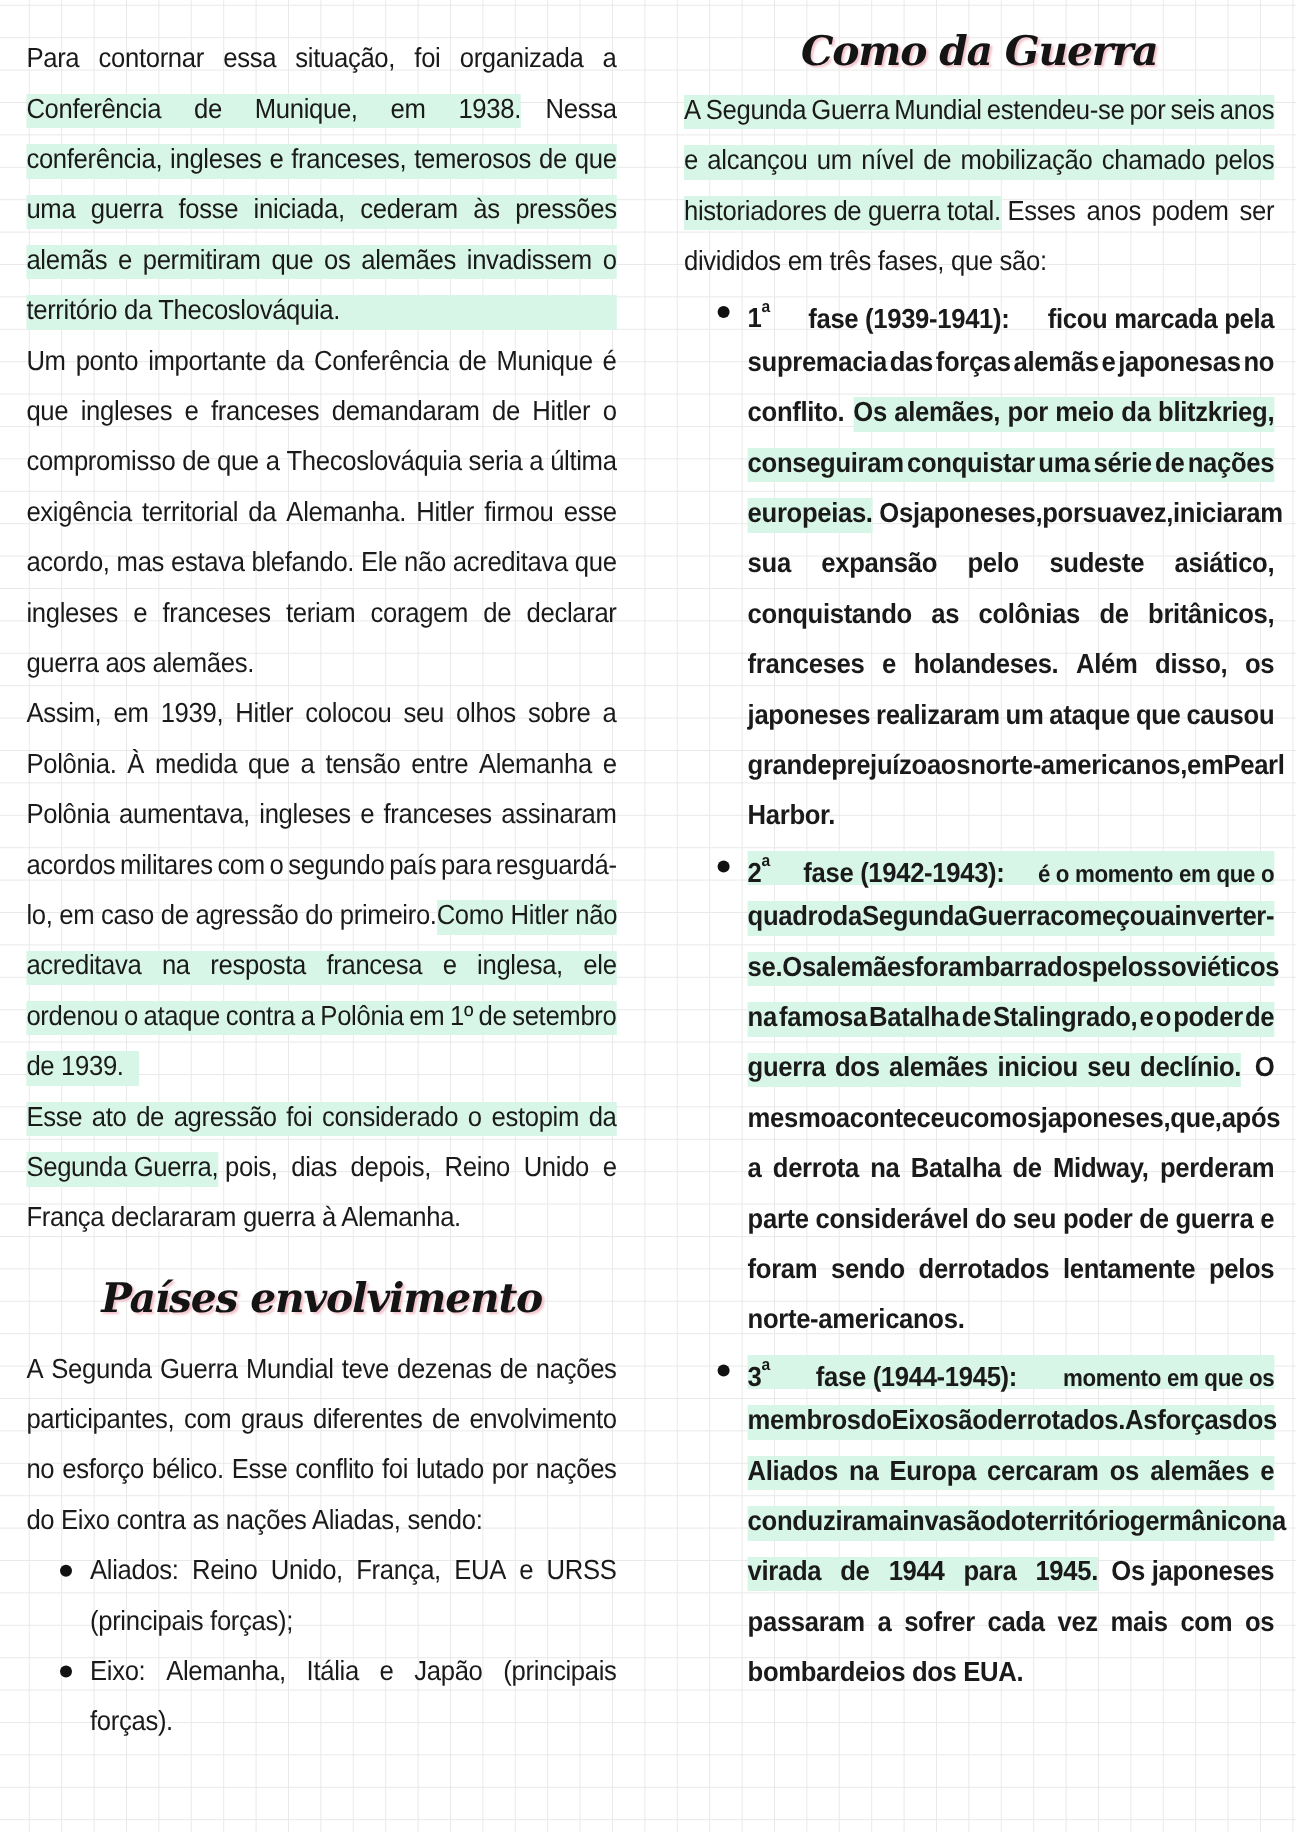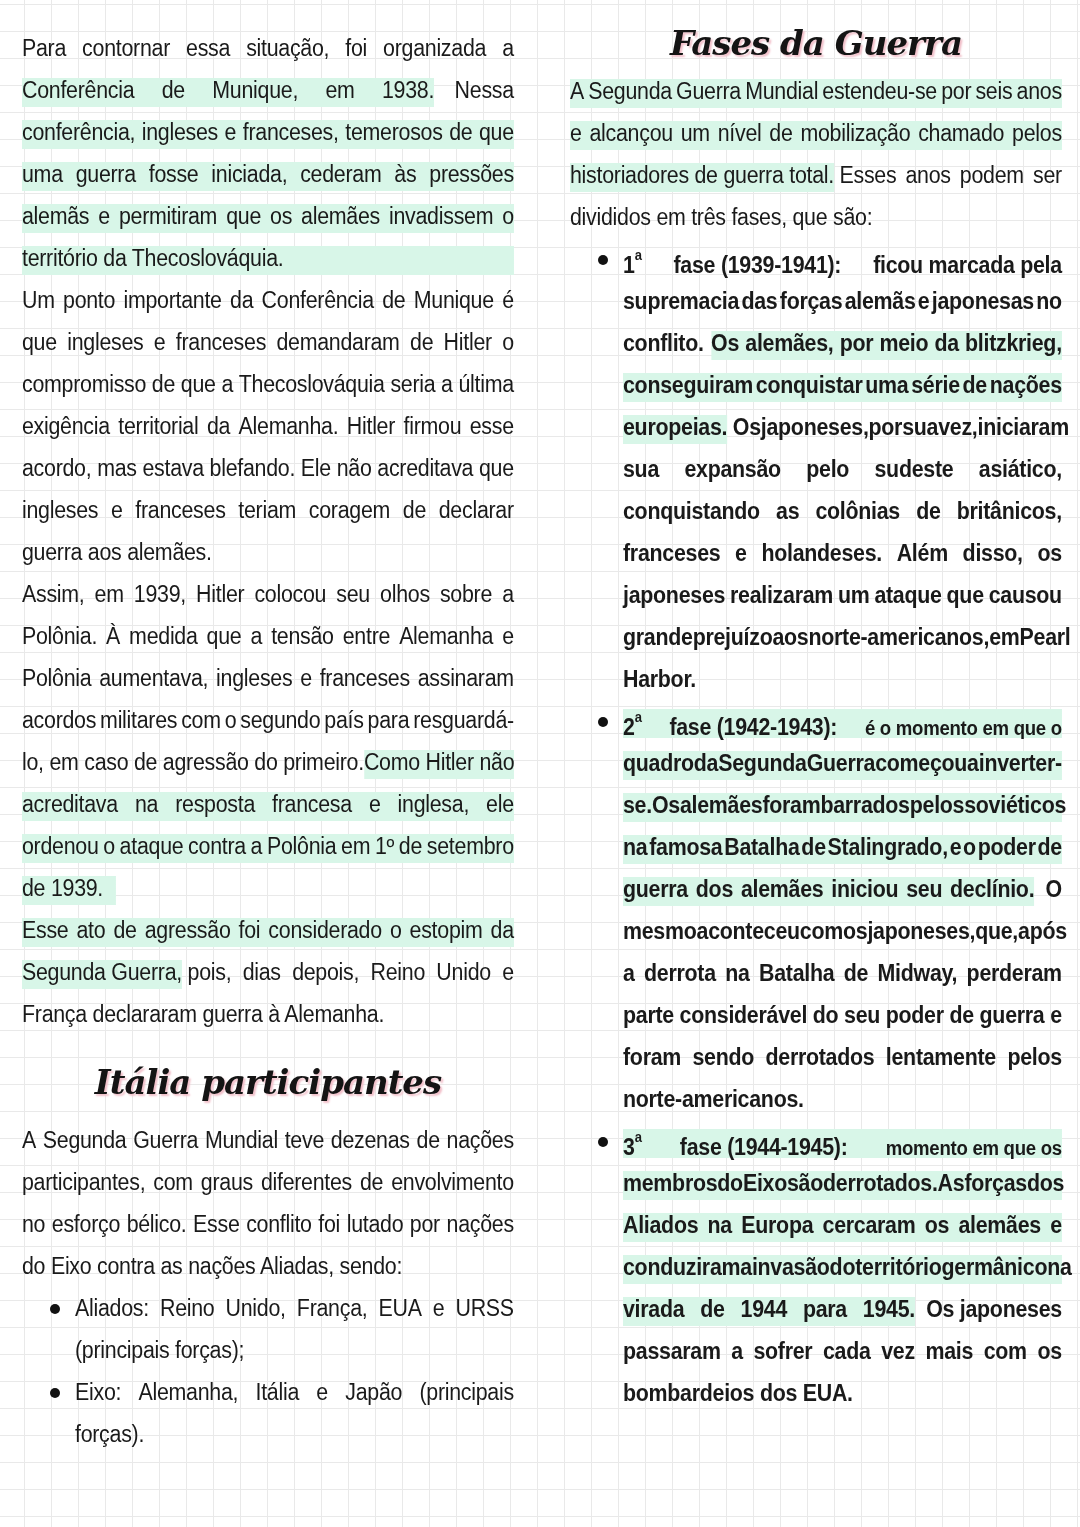--- a/index.html
+++ b/index.html
@@ -324,7 +324,7 @@
 </div>
 
 <div class="col col-right">
-  <div class="title title-fases">Fases da Guerra</div>
+  <div class="title title-fases">Como da Guerra</div>
 
   <div>
     <div class="line hl" style="display: flex; justify-content: space-between;">

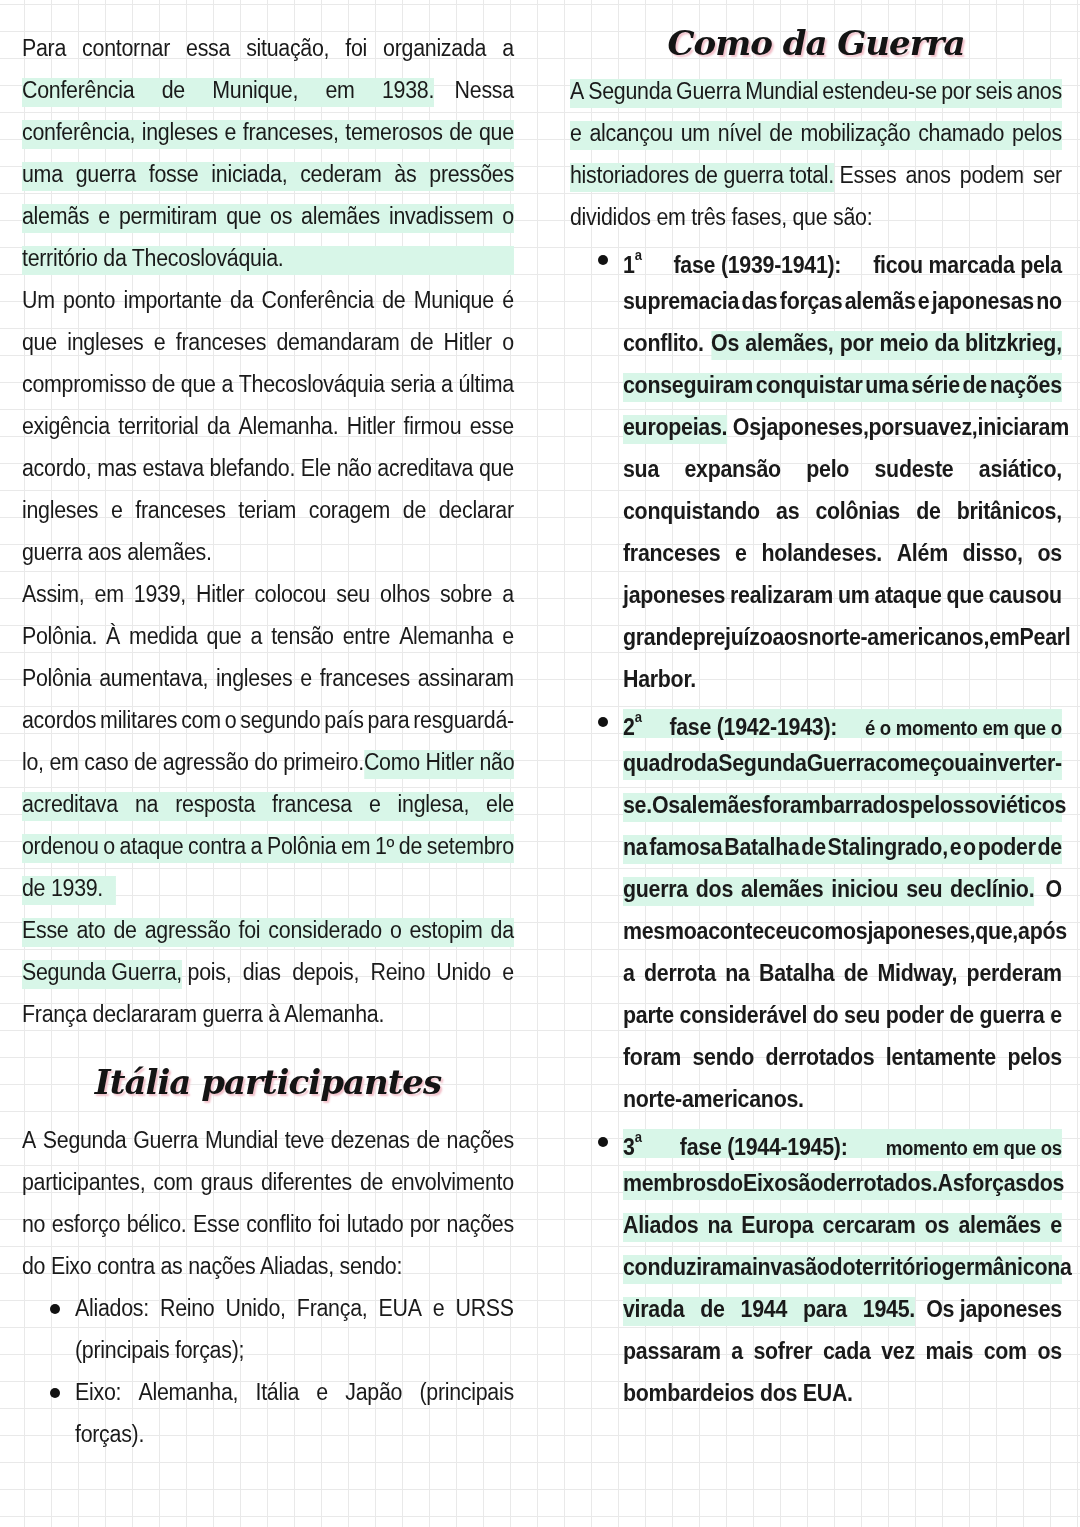--- a/index.html
+++ b/index.html
@@ -261,7 +261,7 @@
     <div class="line left">França declararam guerra à Alemanha.</div>
   </div>
 
-  <div class="title title-paises">Itália participantes</div>
+  <div class="title title-paises">Países envolvimento</div>
 
   <div>
     <div class="line" style="display: flex; justify-content: space-between;">

